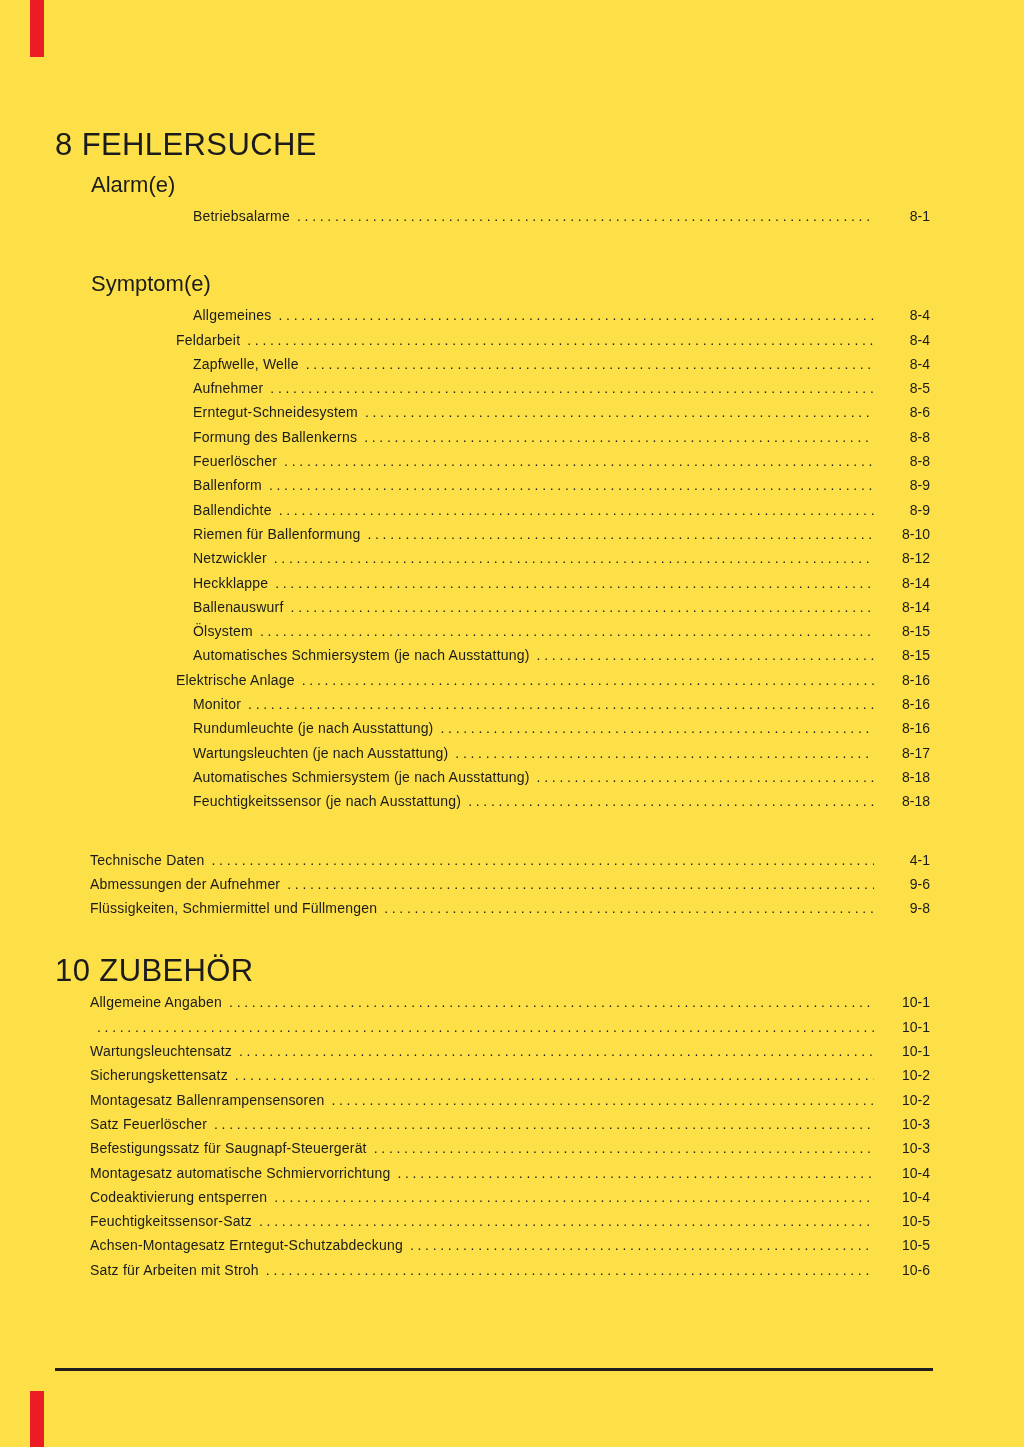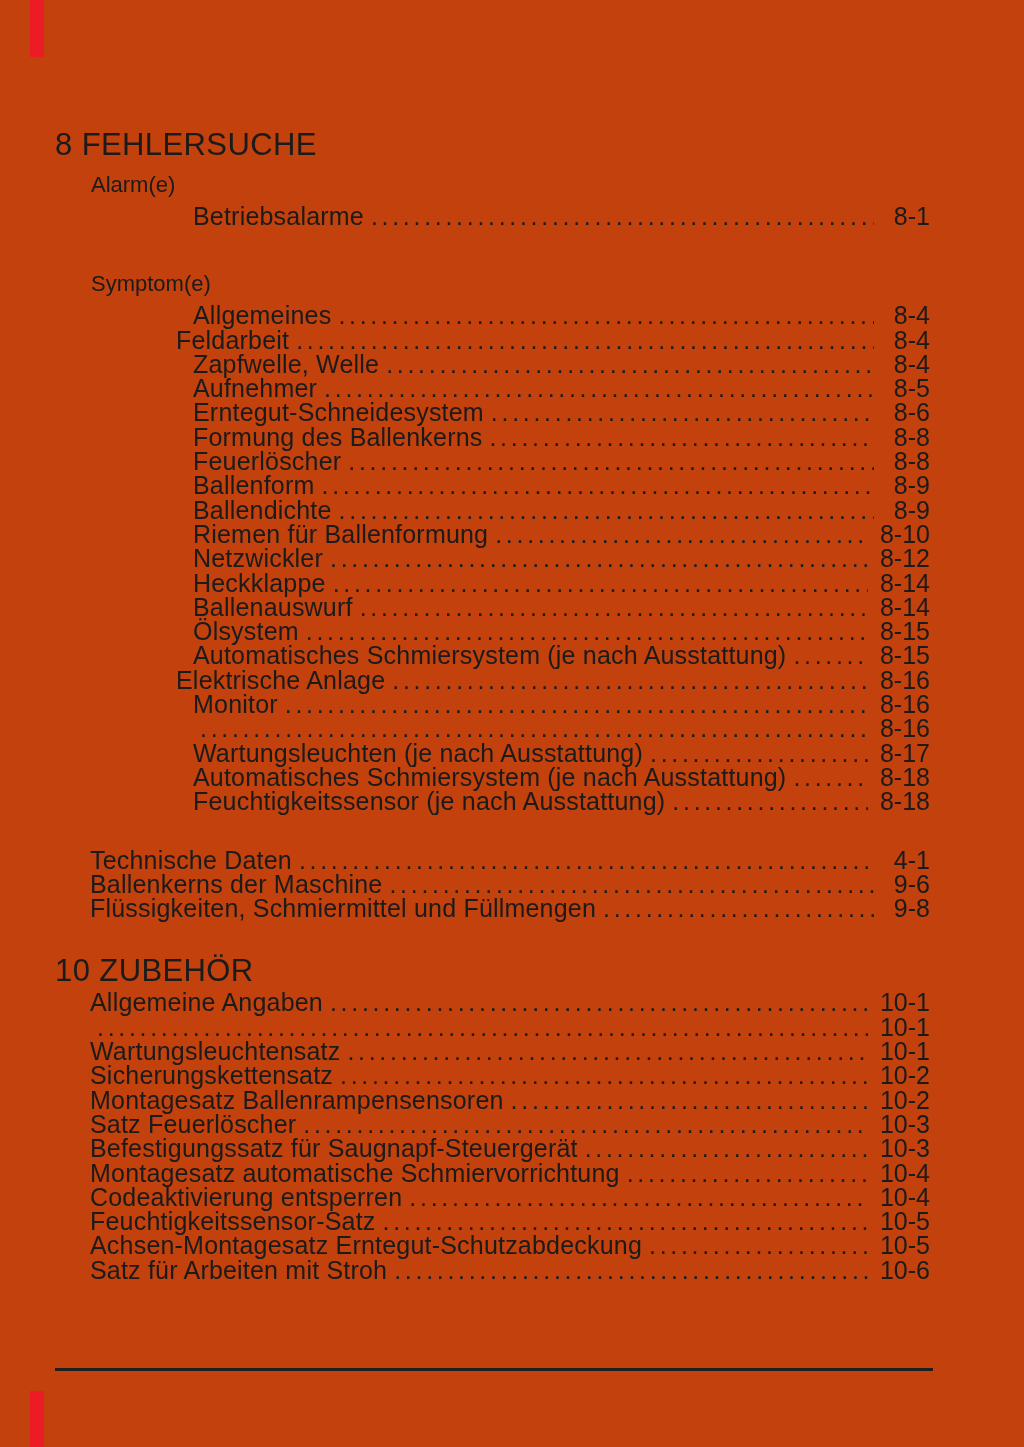--- a/index.html
+++ b/index.html
@@ -17,7 +17,7 @@
     position: relative;
     width: 1024px;
     height: 1447px;
-    background: #c2410c;
+    background: #fde047;
     overflow: hidden;
   }
   

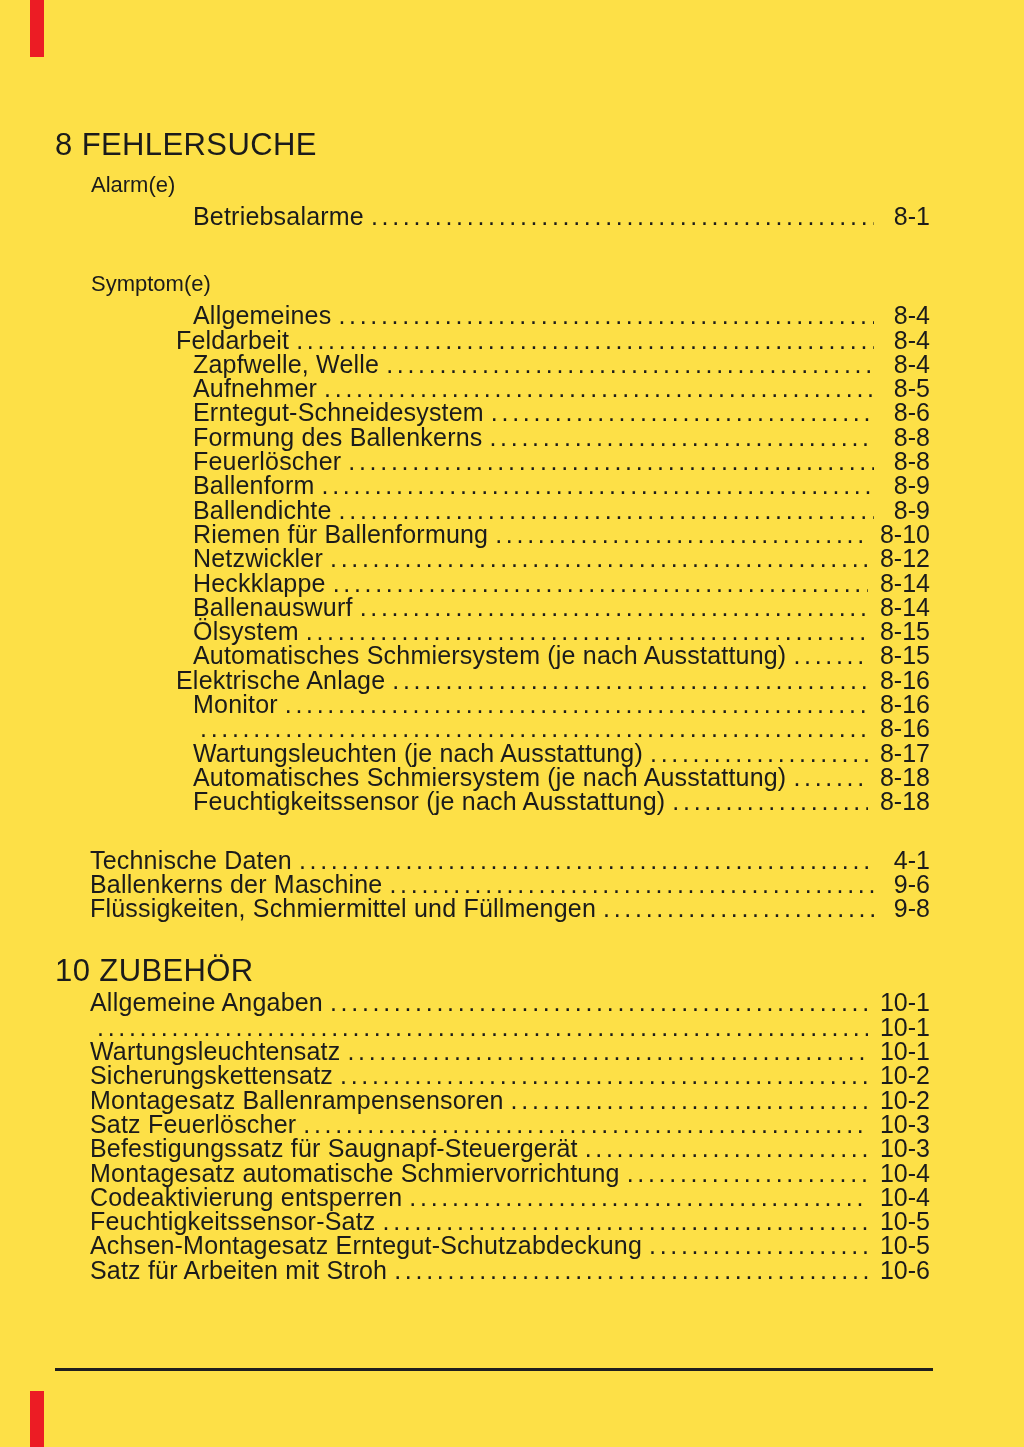--- a/index.html
+++ b/index.html
@@ -62,7 +62,7 @@
     align-items: center;
     height: 24.3px;
     line-height: 24.3px;
-    font-size: 25px;
+    font-size: 14px;
   }
   .row .title {
     flex: 0 0 auto;

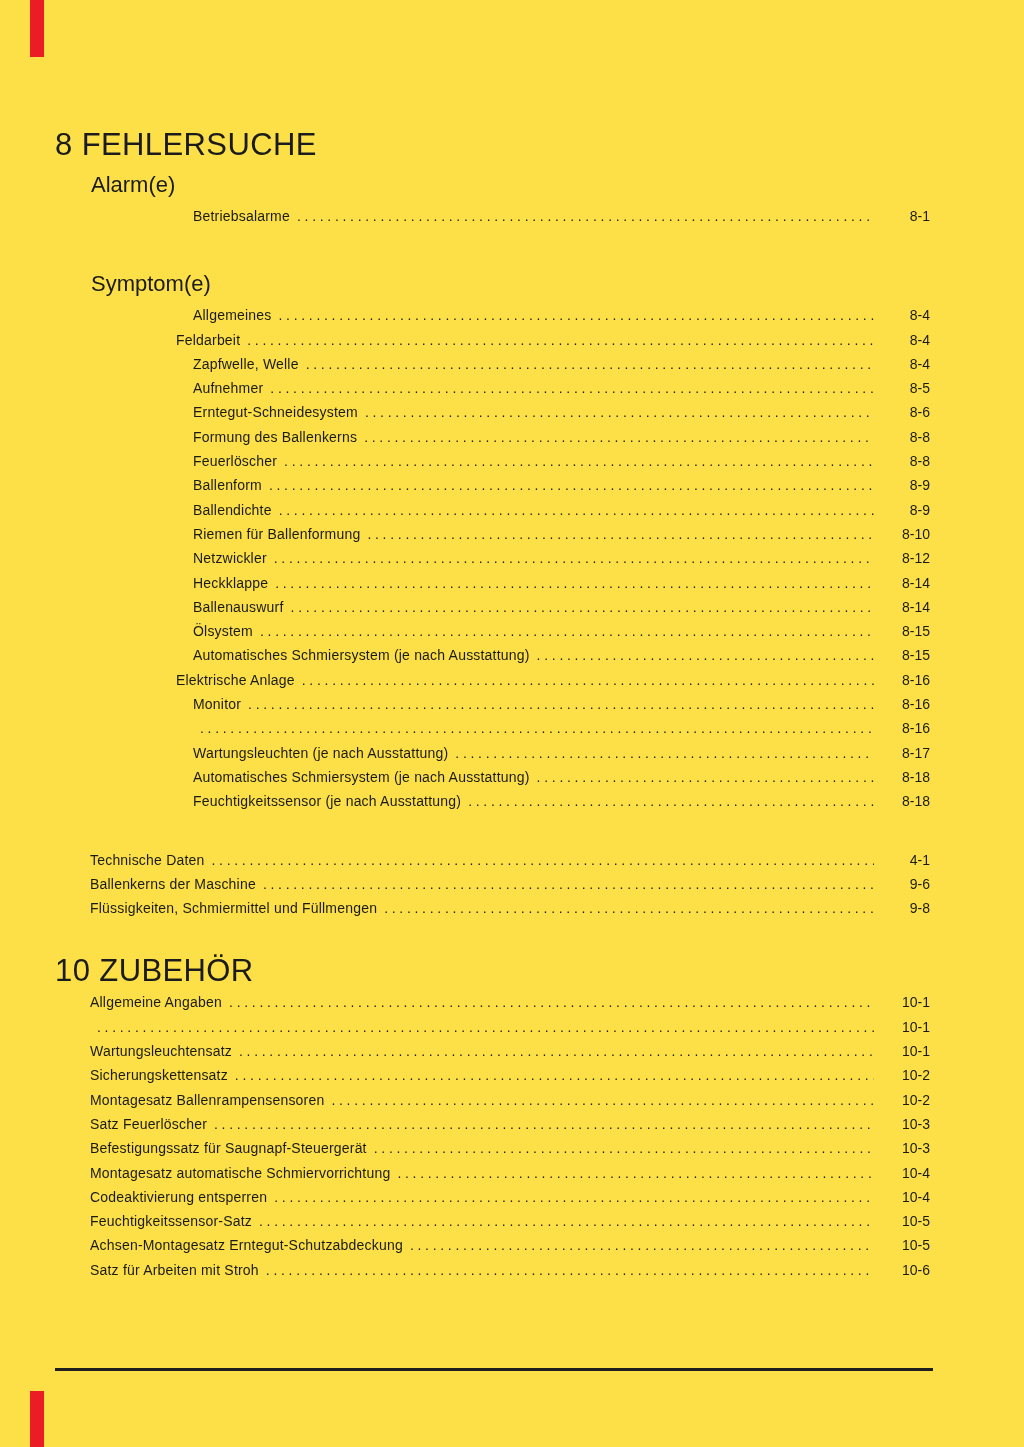--- a/index.html
+++ b/index.html
@@ -203,6 +203,7 @@
               <span class="pagenum">8-16</span>
             </div>
             <div class="row lvl3">
+              <span class="title">Rundumleuchte (je nach Ausstattung)</span>
               <span class="leader">........................................................................................................................................................................................................</span>
               <span class="pagenum">8-16</span>
             </div>

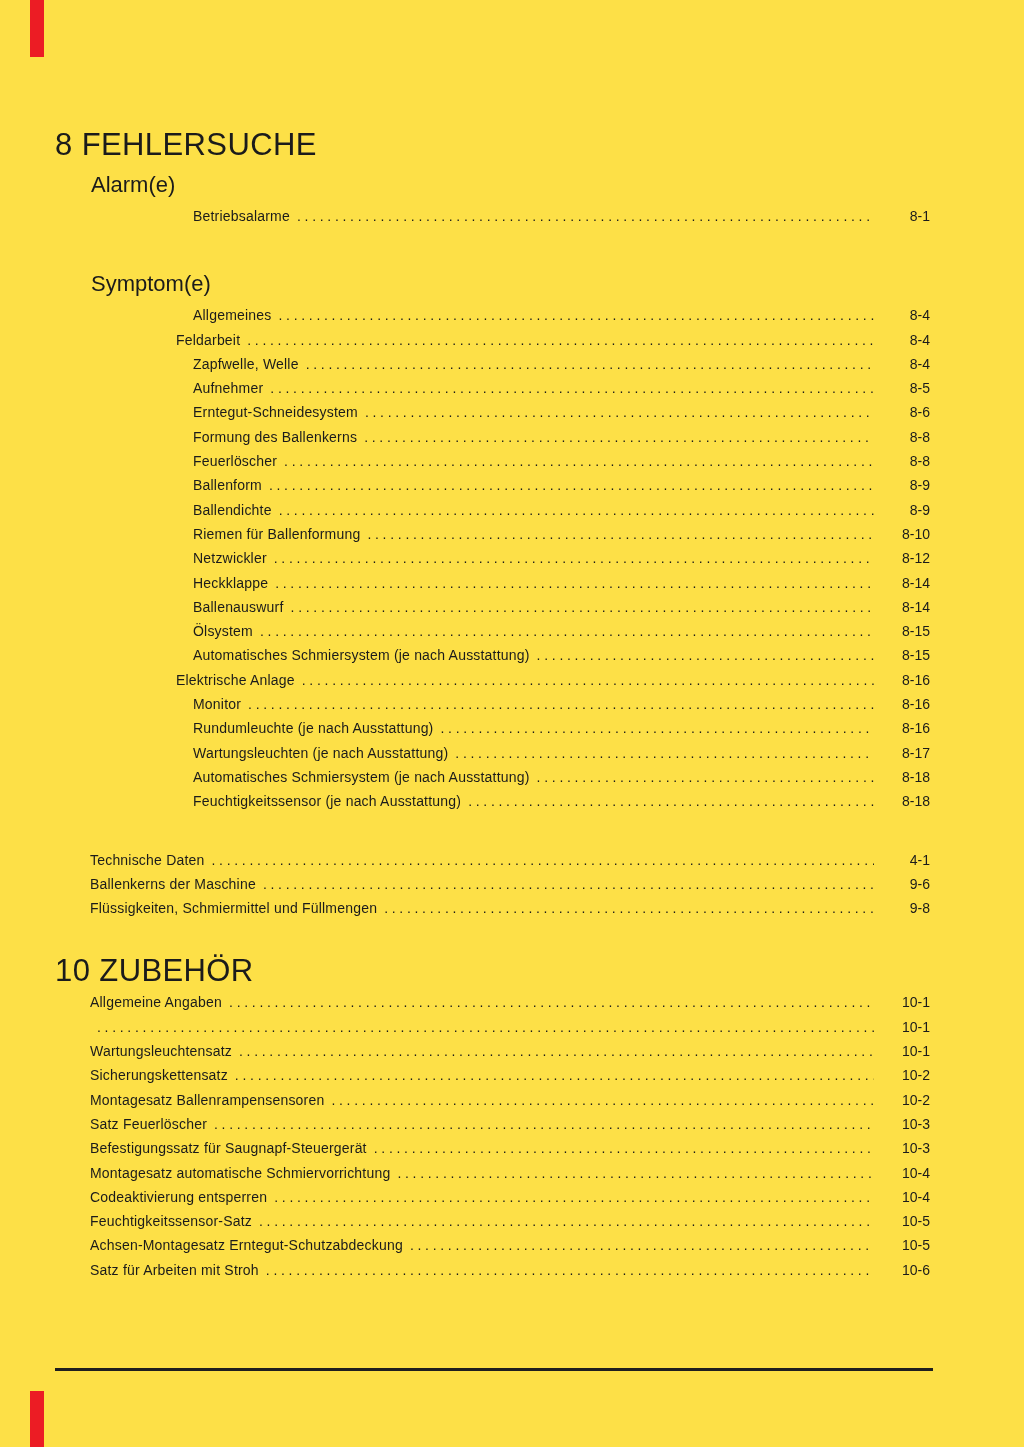--- a/index.html
+++ b/index.html
@@ -234,7 +234,7 @@
               <span class="pagenum">4-1</span>
             </div>
             <div class="row lvl1">
-              <span class="title">Ballenkerns der Maschine</span>
+              <span class="title">Abmessungen der Aufnehmer</span>
               <span class="leader">........................................................................................................................................................................................................</span>
               <span class="pagenum">9-6</span>
             </div>

